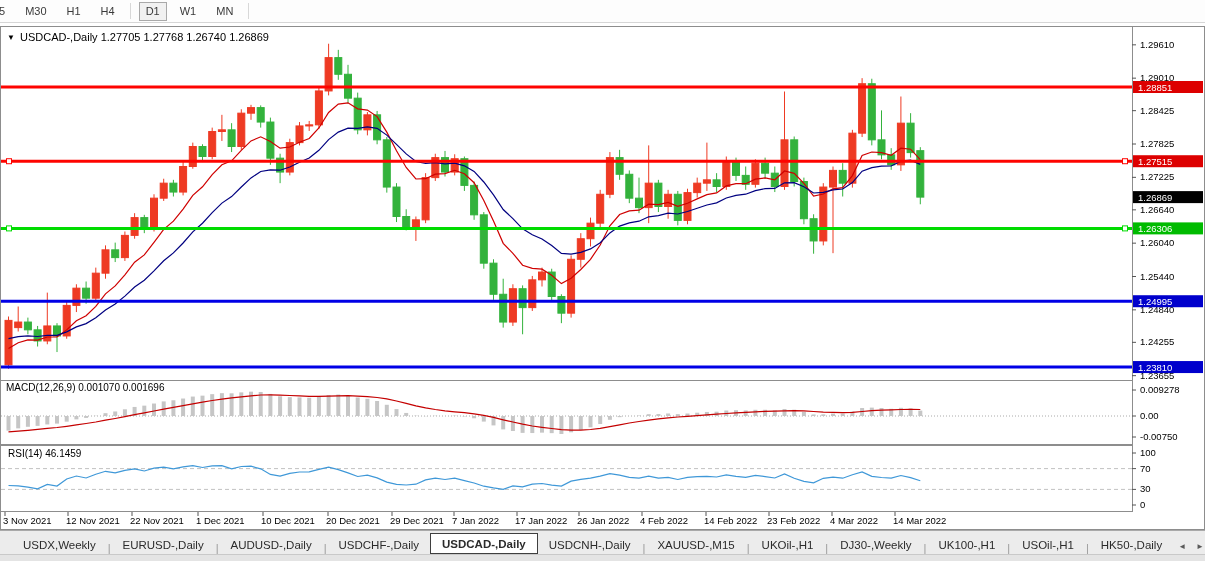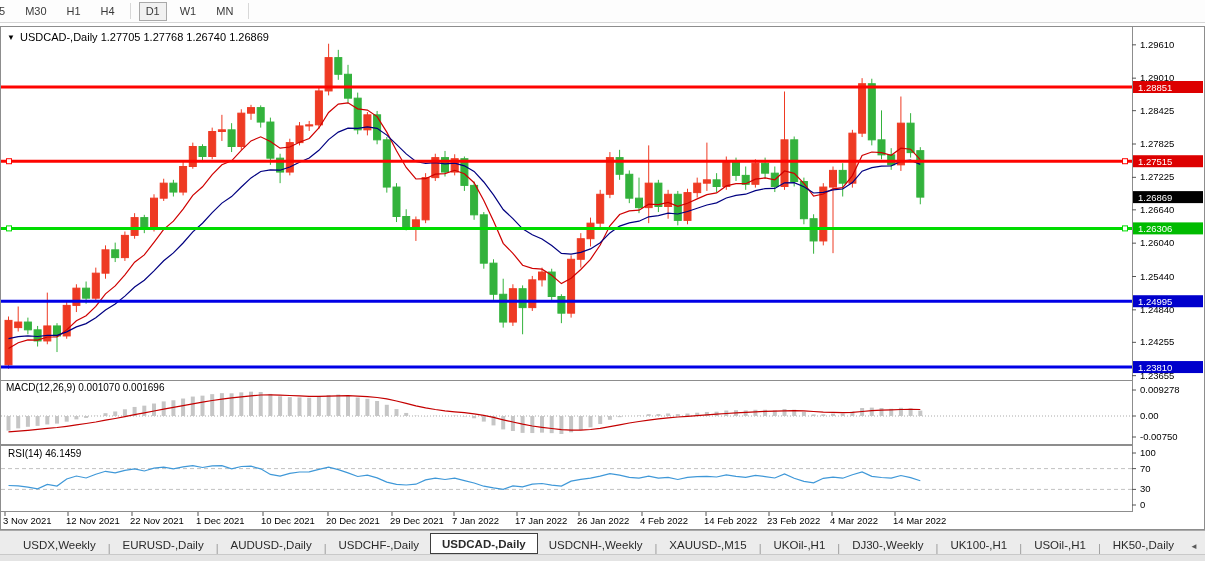--- a/index.html
+++ b/index.html
@@ -483,7 +483,7 @@
       <span class="tab-sep">|</span>
       <div class="sym-tab">USDCHF-,Daily</div>
       <div class="sym-tab active">USDCAD-,Daily</div>
-      <div class="sym-tab">USDCNH-,Weekly</div>
+      <div class="sym-tab">USDCNH-,Daily</div>
       <span class="tab-sep">|</span>
       <div class="sym-tab">XAUUSD-,M15</div>
       <span class="tab-sep">|</span>

